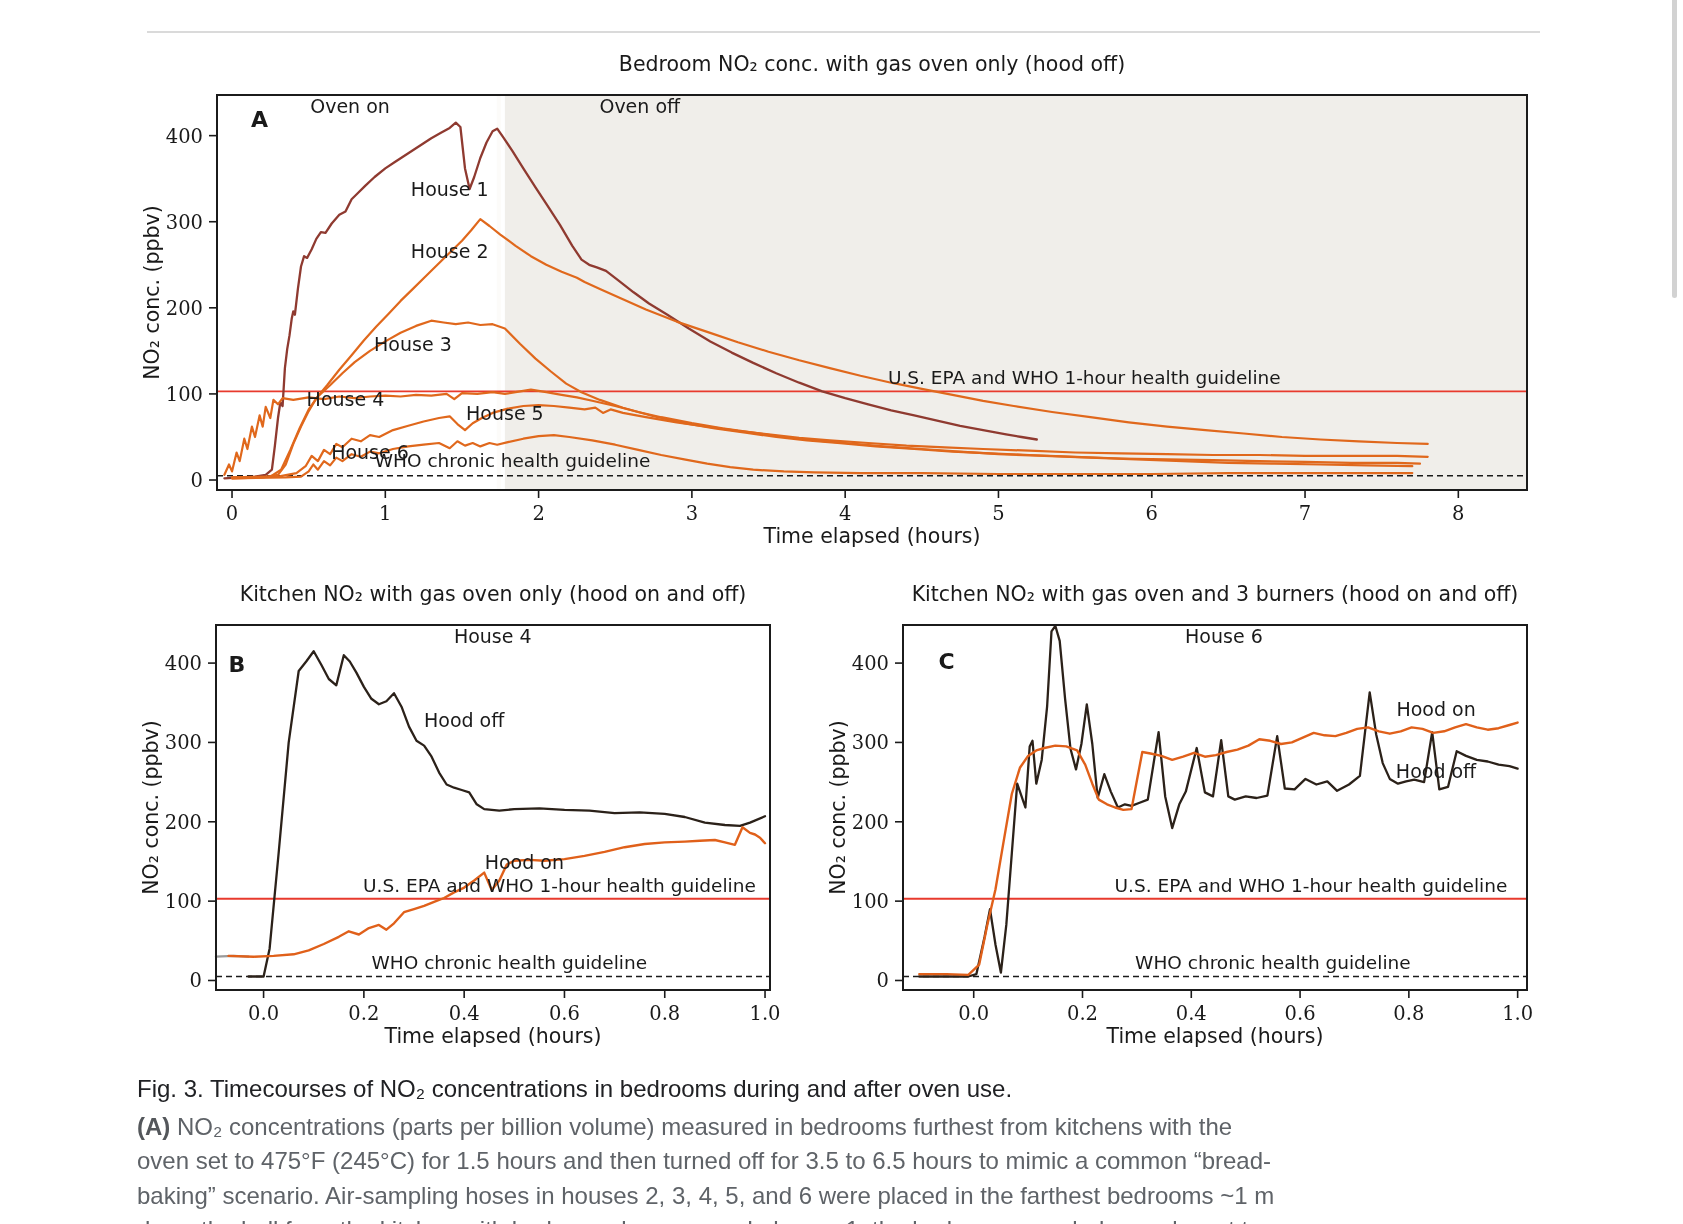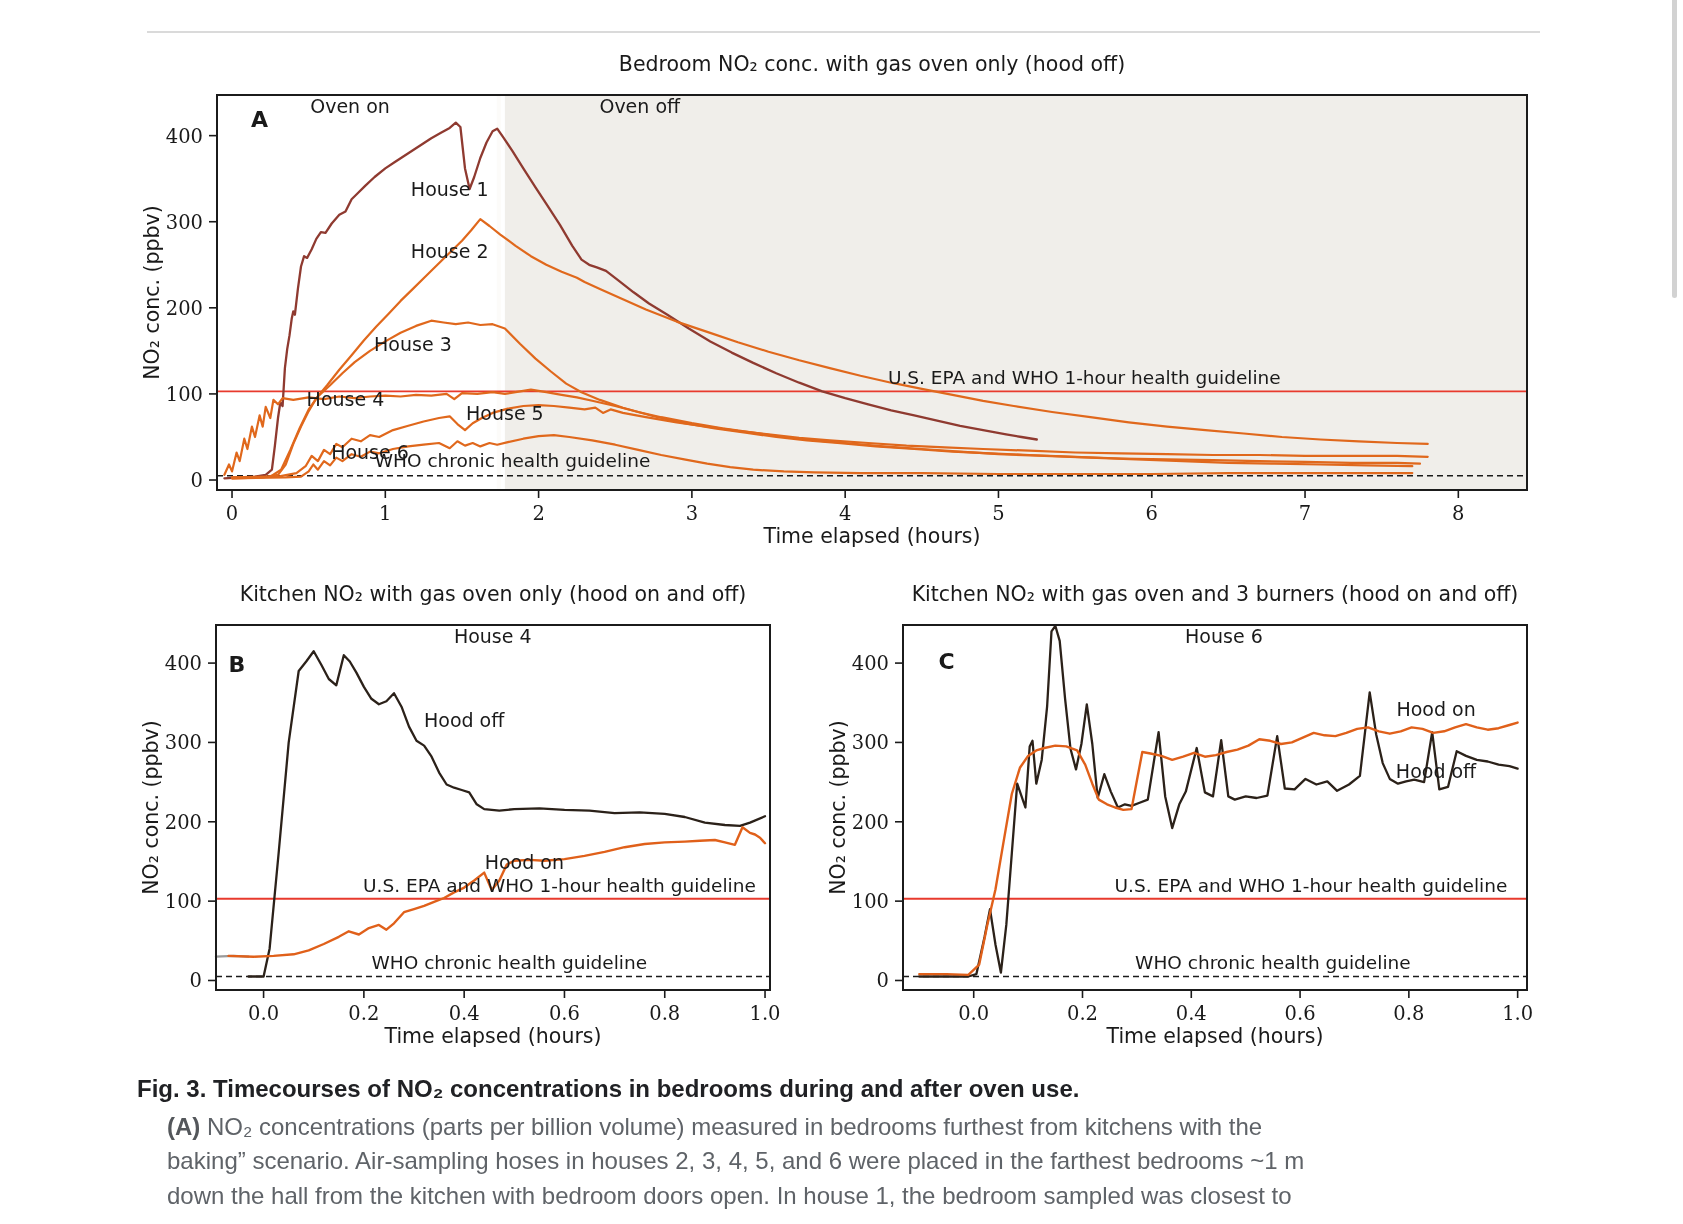--- a/index.html
+++ b/index.html
@@ -12,7 +12,7 @@
   .scrollbar-thumb{position:absolute;right:6px;top:-10px;width:5px;height:308px;border-radius:3px;background:#d2d2d2;}
   svg.fig{position:absolute;left:0;top:0;width:1683px;height:1224px;}
   .caption{position:absolute;left:137px;top:1072px;width:1340px;color:#5f6368;font-size:24px;line-height:34.5px;}
-  .caption .head{color:#202124;font-weight:bold;margin-bottom:3px;white-space:nowrap;}
+  .caption .head{color:#202124;font-weight:normal;margin-bottom:3px;white-space:nowrap;}
   .caption .cap-line{white-space:nowrap;margin-left:30px;}
   .caption .a-bold{font-weight:bold;color:#54575b;}
 </style>

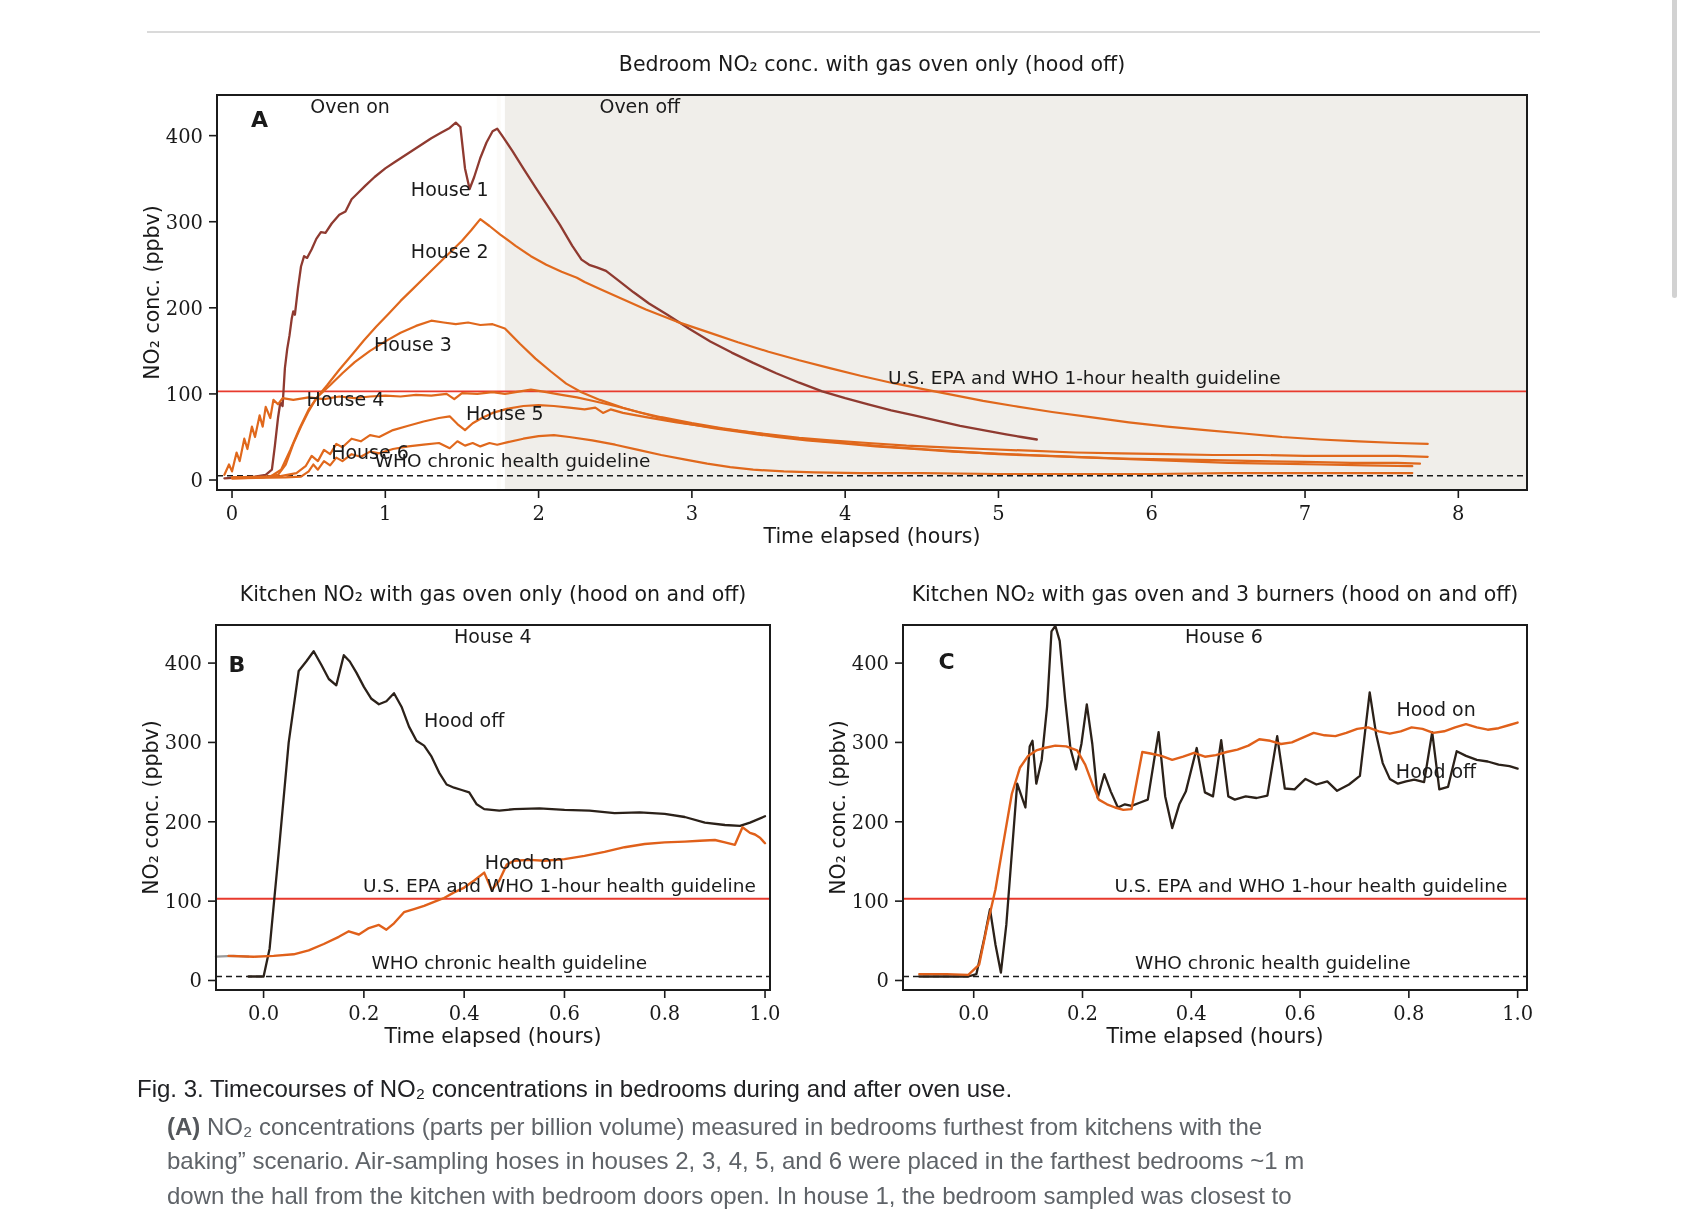--- a/index.html
+++ b/index.html
@@ -13,7 +13,7 @@
   svg.fig{position:absolute;left:0;top:0;width:1683px;height:1224px;}
   .caption{position:absolute;left:137px;top:1072px;width:1340px;color:#5f6368;font-size:24px;line-height:34.5px;}
   .caption .head{color:#202124;font-weight:normal;margin-bottom:3px;white-space:nowrap;}
-  .caption .cap-line{white-space:nowrap;margin-left:30px;}
+  .caption .cap-line{white-space:nowrap;}
   .caption .a-bold{font-weight:bold;color:#54575b;}
 </style>
 </head>

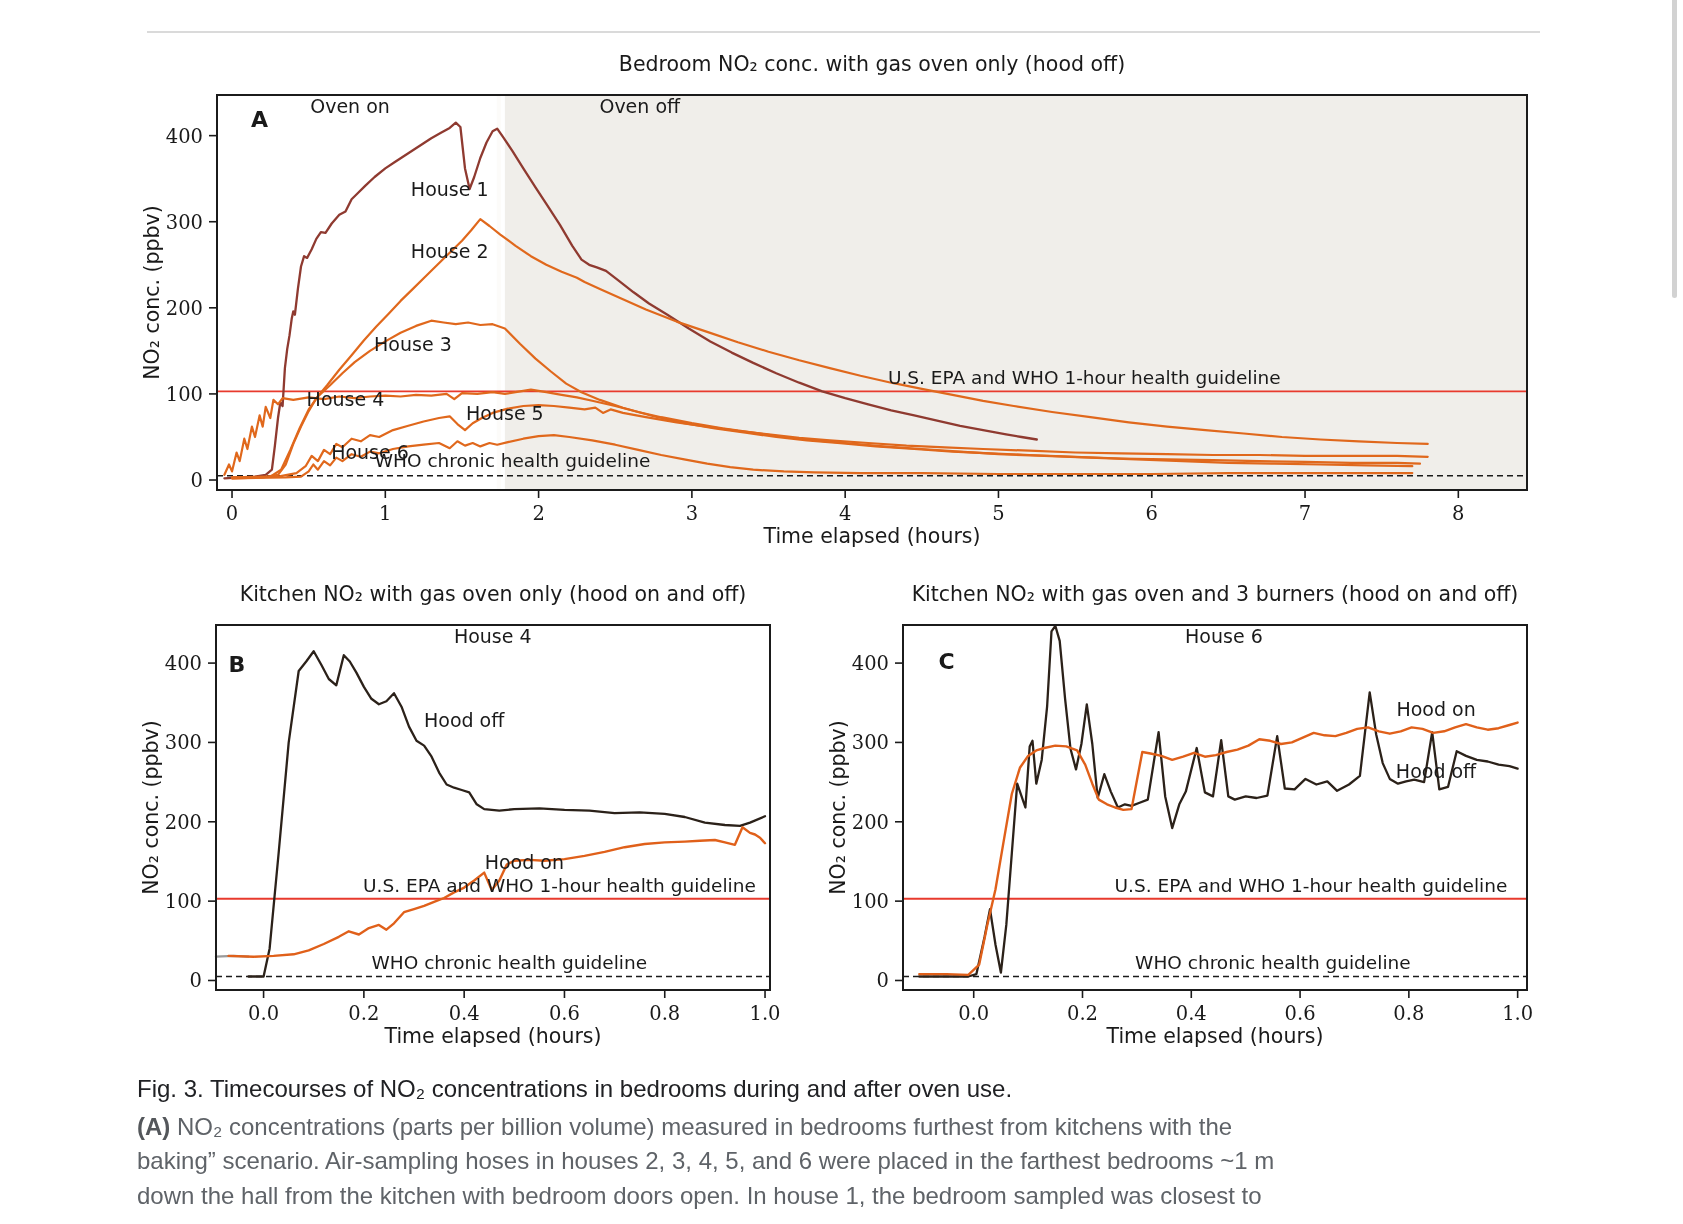--- a/index.html
+++ b/index.html
@@ -159,6 +159,7 @@
 <div class="caption">
   <div class="head"><span>Fig. 3.</span> <span>Timecourses of NO₂ concentrations in bedrooms during and after oven use.</span></div>
   <div class="cap-line"><span class="a-bold">(A)</span><span> NO₂ concentrations (parts per billion volume) measured in bedrooms furthest from kitchens with the</span></div>
+  <div class="cap-line"><span>oven set to 475°F (245°C) for 1.5 hours and then turned off for 3.5 to 6.5 hours to mimic a common “bread-</span></div>
   <div class="cap-line"><span>baking” scenario. Air-sampling hoses in houses 2, 3, 4, 5, and 6 were placed in the farthest bedrooms ~1 m</span></div>
   <div class="cap-line"><span>down the hall from the kitchen with bedroom doors open. In house 1, the bedroom sampled was closest to</span></div>
 </div>

